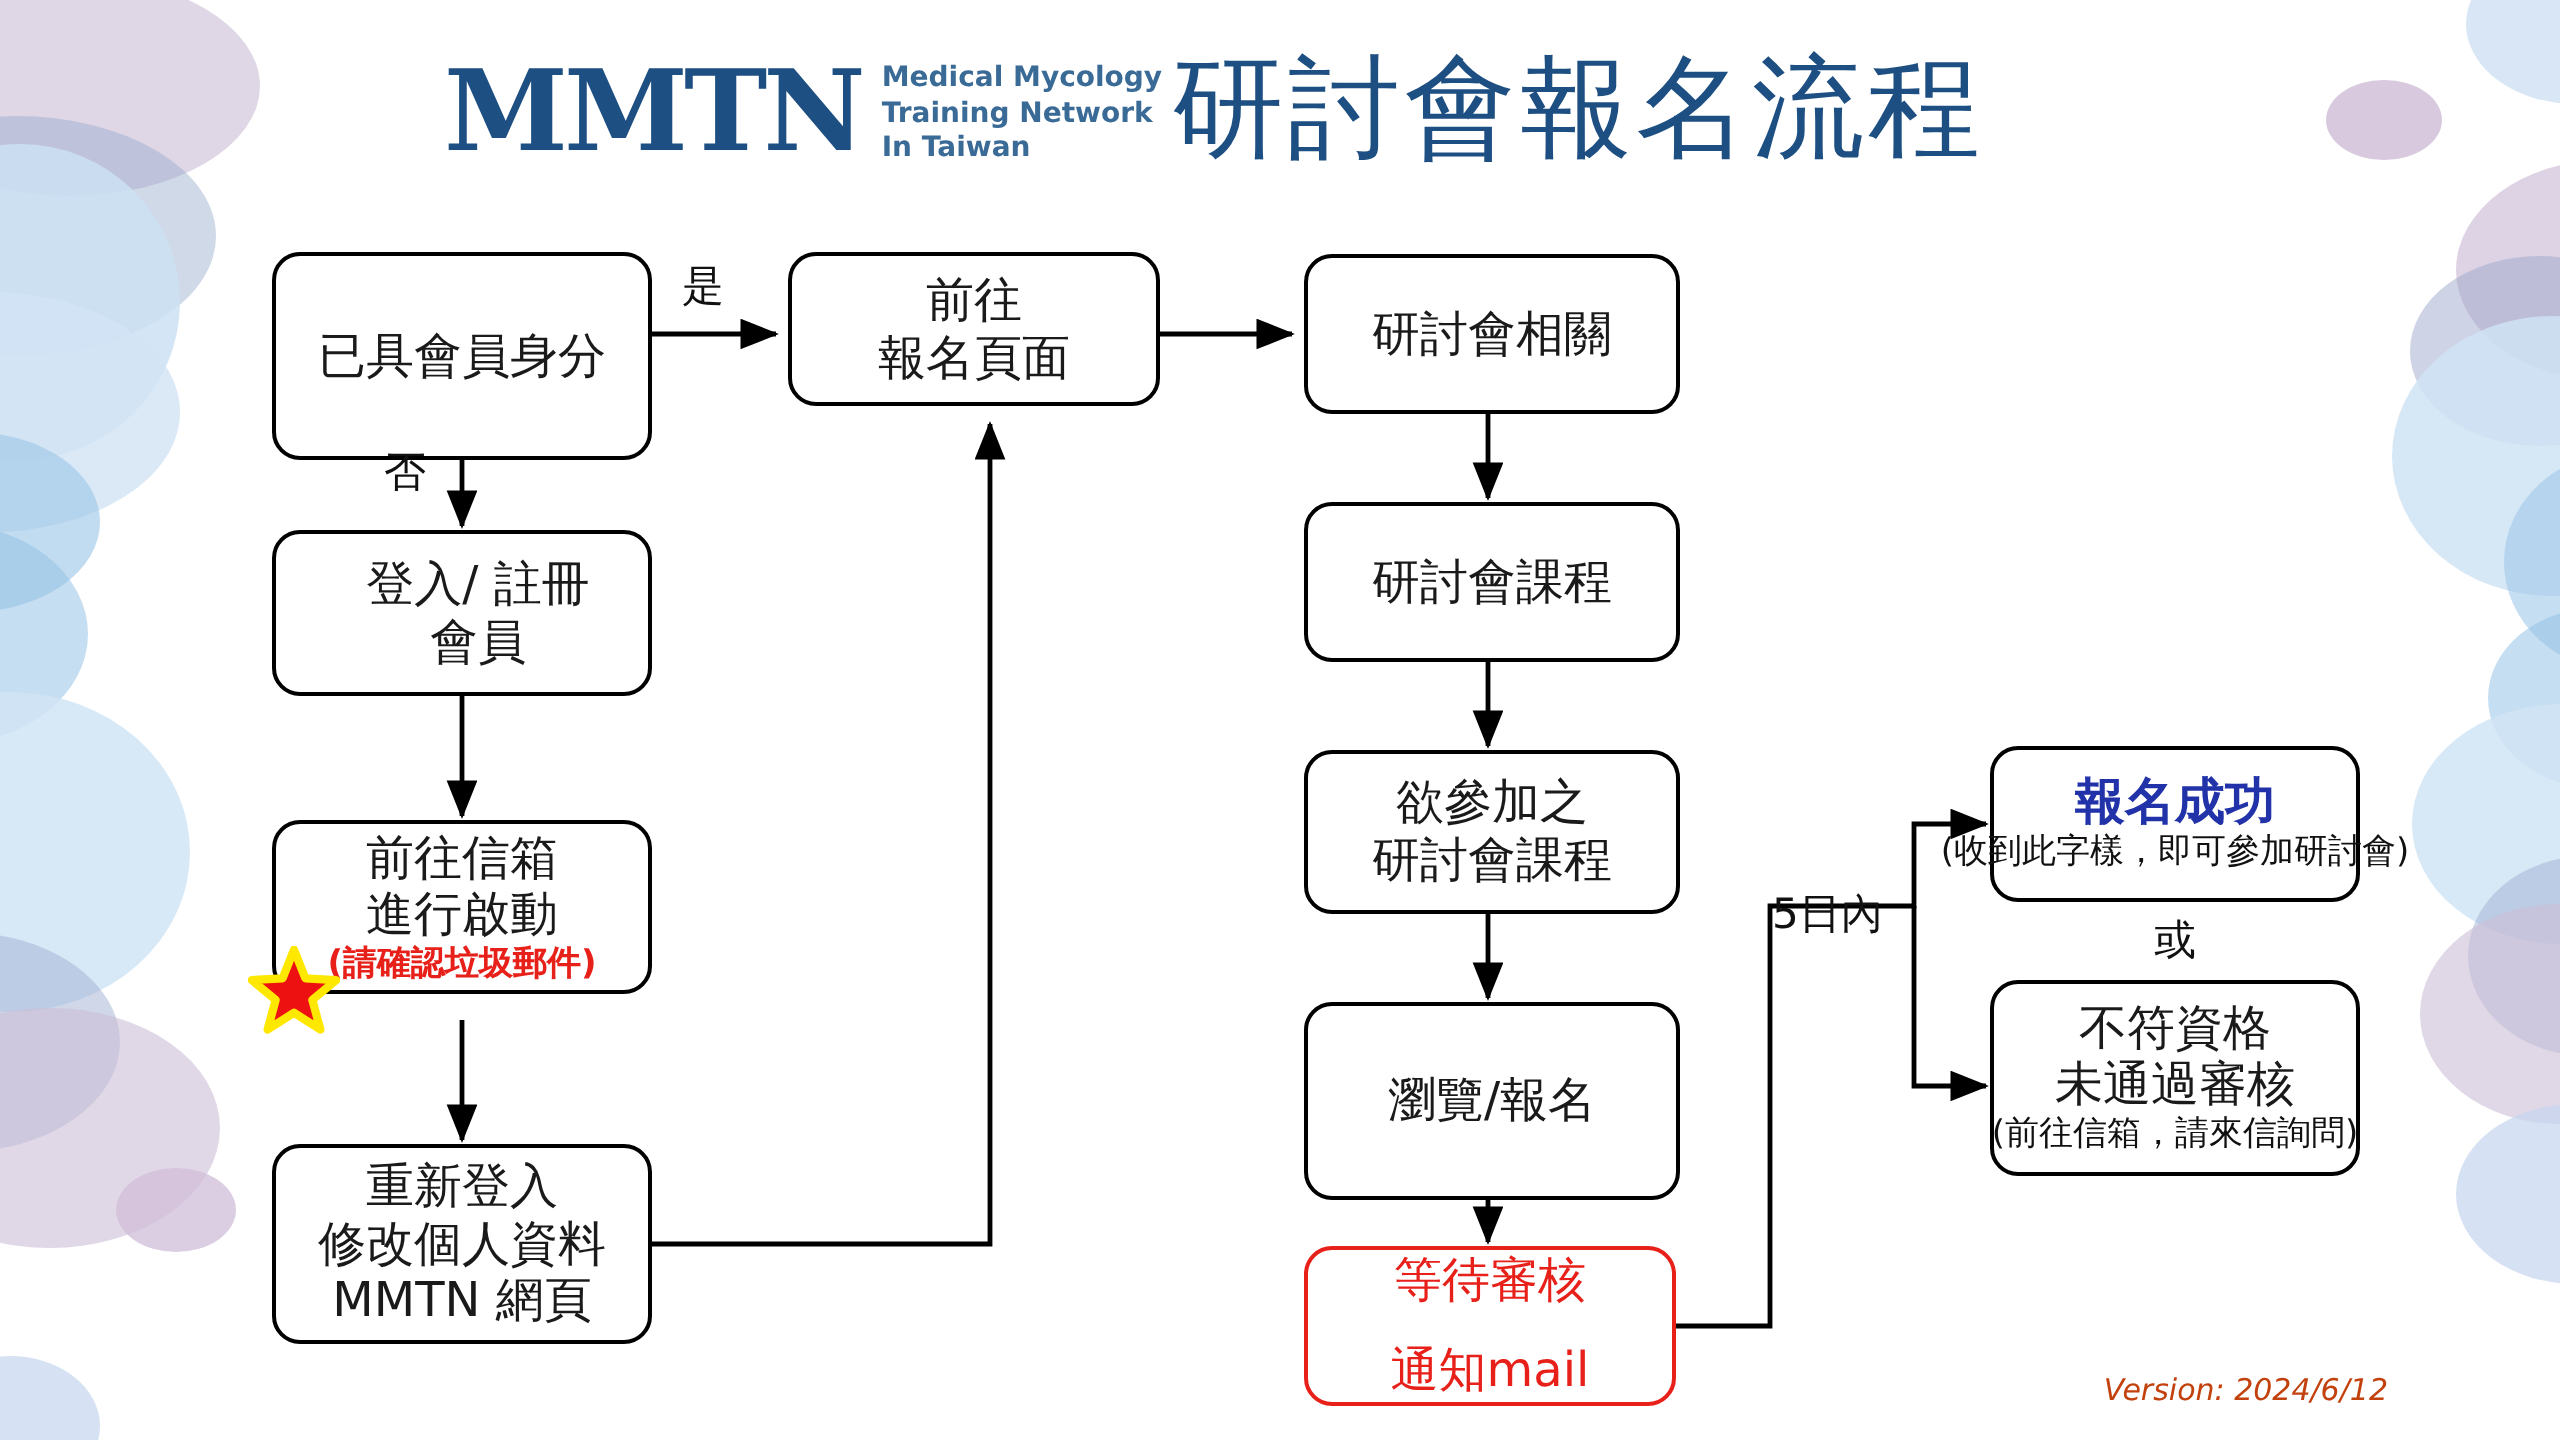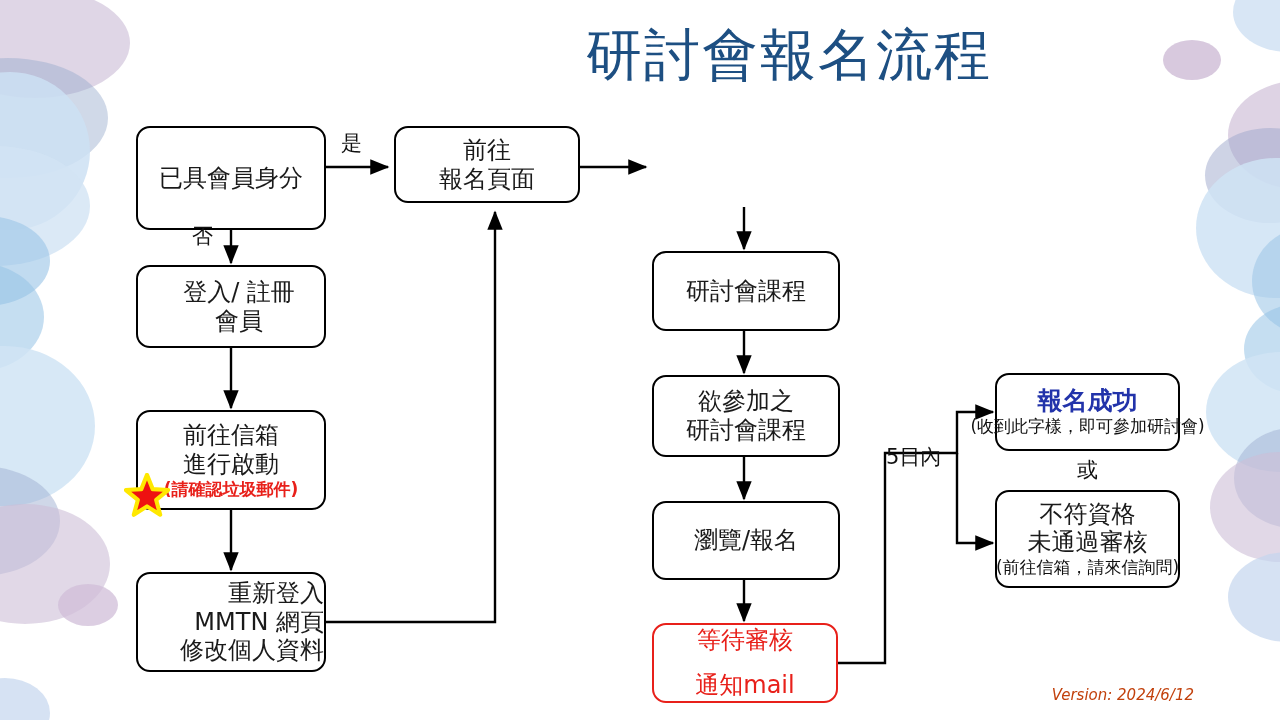--- a/index.html
+++ b/index.html
@@ -91,6 +91,14 @@
     <div class="blob" style="left:1228px;top:552px;width:120px;height:90px;background:rgba(196,214,238,.7);"></div>
   </div>
 
+  <div class="logo-wrap">
+    <div class="logo-mark">MMTN</div>
+    <div class="logo-tag">
+      <div>Medical Mycology</div>
+      <div>Training Network</div>
+      <div>In Taiwan</div>
+    </div>
+  </div>
   <div class="page-title">研討會報名流程</div>
 
   <svg id="flow" viewBox="0 0 1280 720">

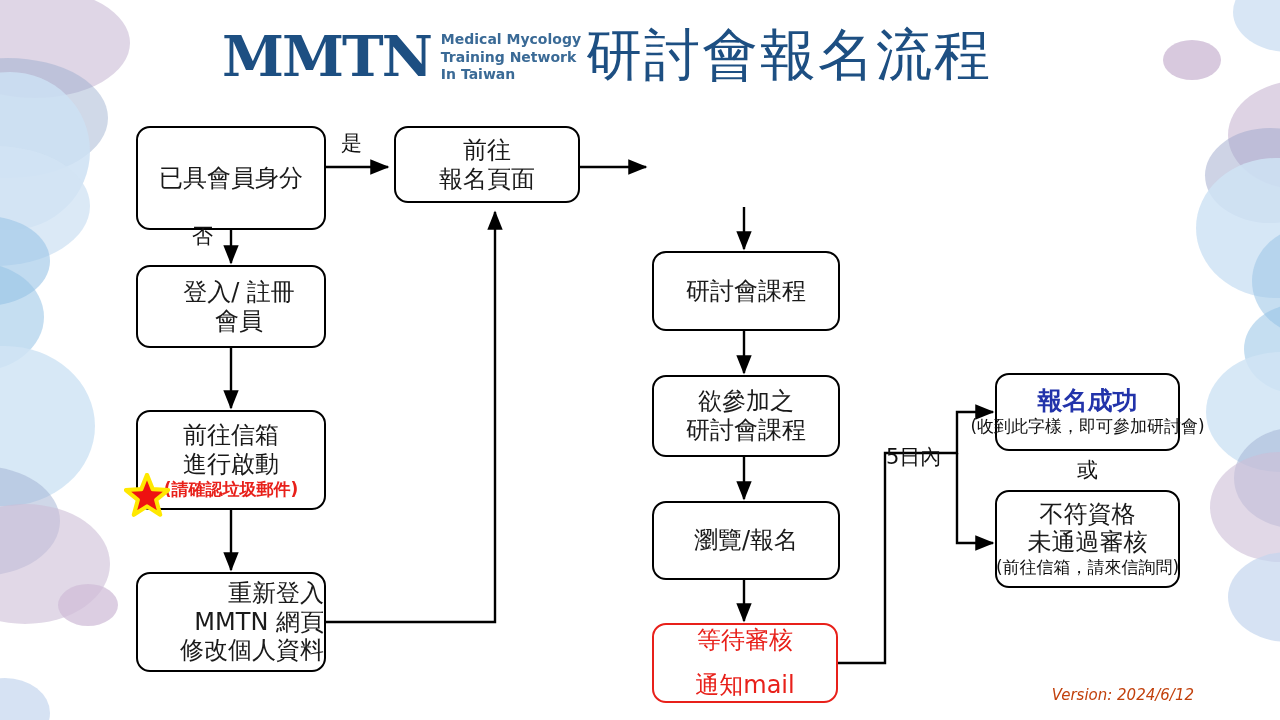--- a/index.html
+++ b/index.html
@@ -149,6 +149,9 @@
     <div class="ln">報名頁面</div>
   </div>
 
+  <div class="node" style="left:652px;top:127px;width:188px;height:80px;">
+    <div class="ln">研討會相關</div>
+  </div>
 
   <div class="node" style="left:136px;top:265px;width:190px;height:83px;padding-left:16px;">
     <div class="ln">登入/ 註冊</div>

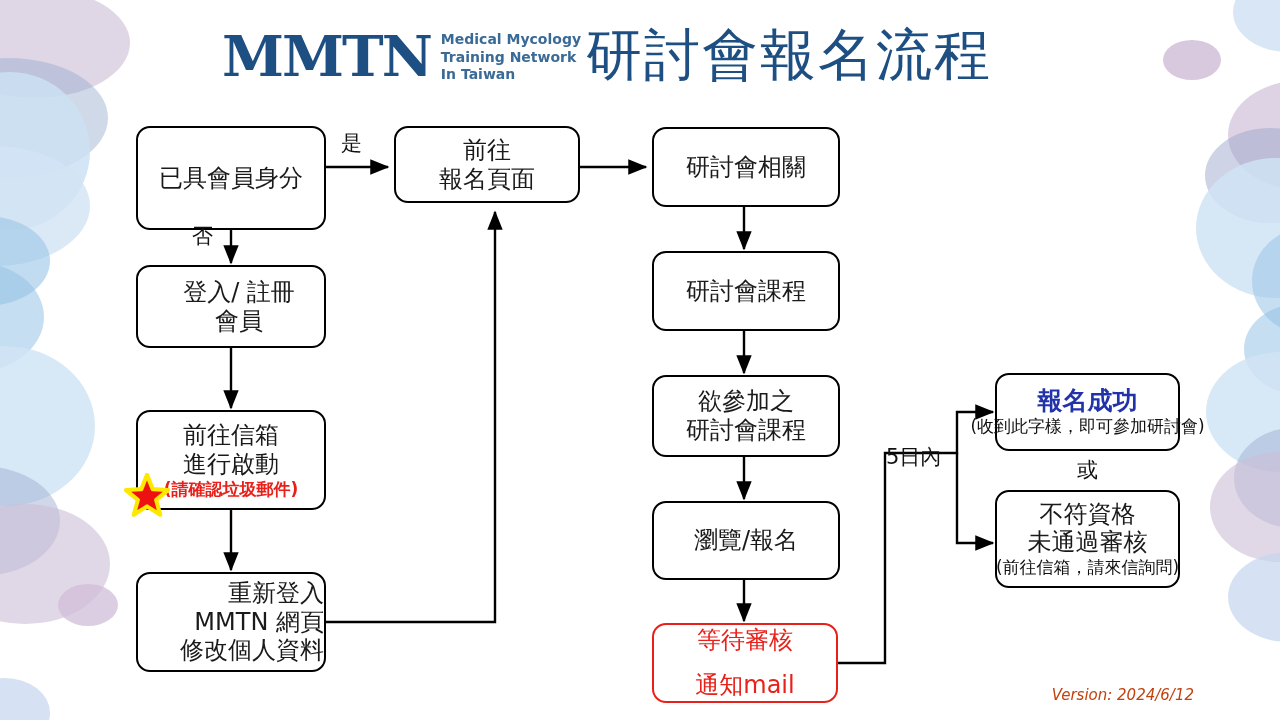--- a/index.html
+++ b/index.html
@@ -162,7 +162,7 @@
     <div class="ln">研討會課程</div>
   </div>
 
-  <div class="node" style="left:136px;top:410px;width:190px;height:100px;">
+  <div class="node" style="left:136px;top:410px;width:190px;height:87px;">
     <div class="ln">前往信箱</div>
     <div class="ln">進行啟動</div>
     <div class="ln warn">(請確認垃圾郵件)</div>

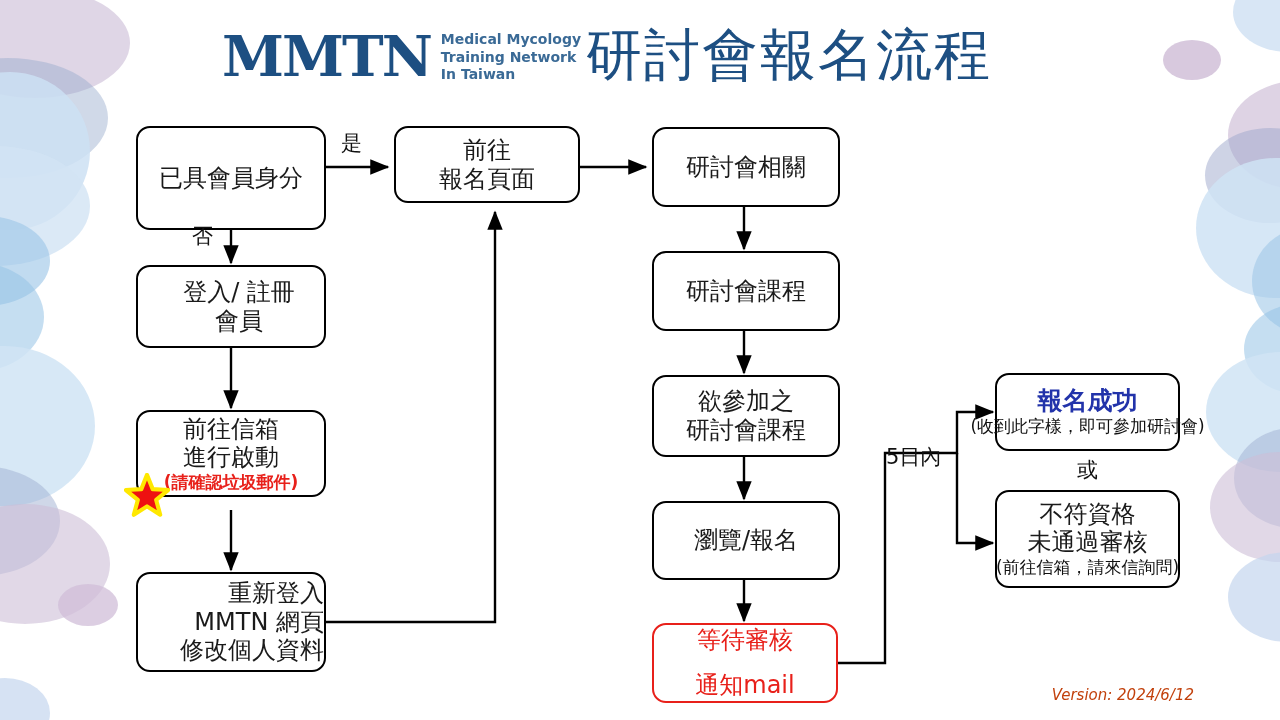--- a/index.html
+++ b/index.html
@@ -188,7 +188,7 @@
     <div class="ln">修改個人資料</div>
   </div>
 
-  <div class="node" style="left:652px;top:501px;width:188px;height:79px;">
+  <div class="node" style="left:652px;top:501px;width:188px;height:99px;">
     <div class="ln">瀏覽/報名</div>
   </div>
 

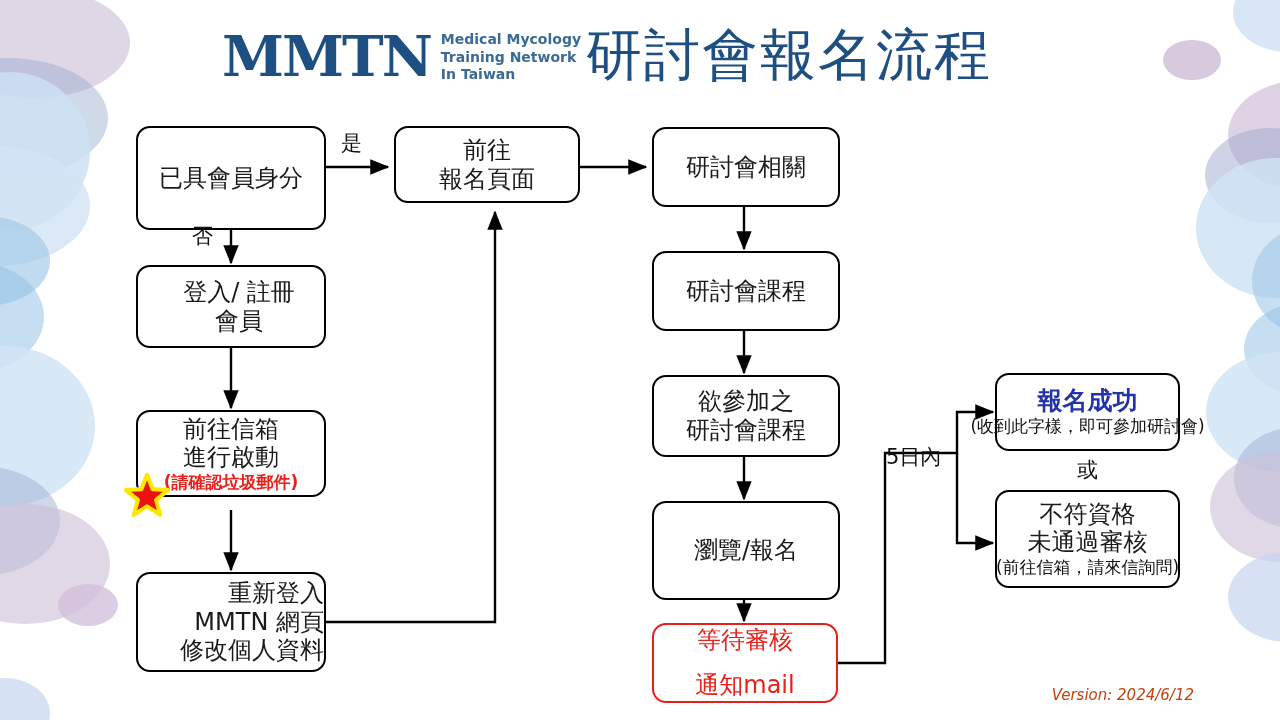--- a/index.html
+++ b/index.html
@@ -182,7 +182,7 @@
     <div class="ln sub">(收到此字樣，即可參加研討會)</div>
   </div>
 
-  <div class="node" style="left:136px;top:572px;width:190px;height:100px;align-items:flex-end;">
+  <div class="node" style="left:136px;top:572px;width:190px;height:100px;">
     <div class="ln">重新登入</div>
     <div class="ln">MMTN 網頁</div>
     <div class="ln">修改個人資料</div>

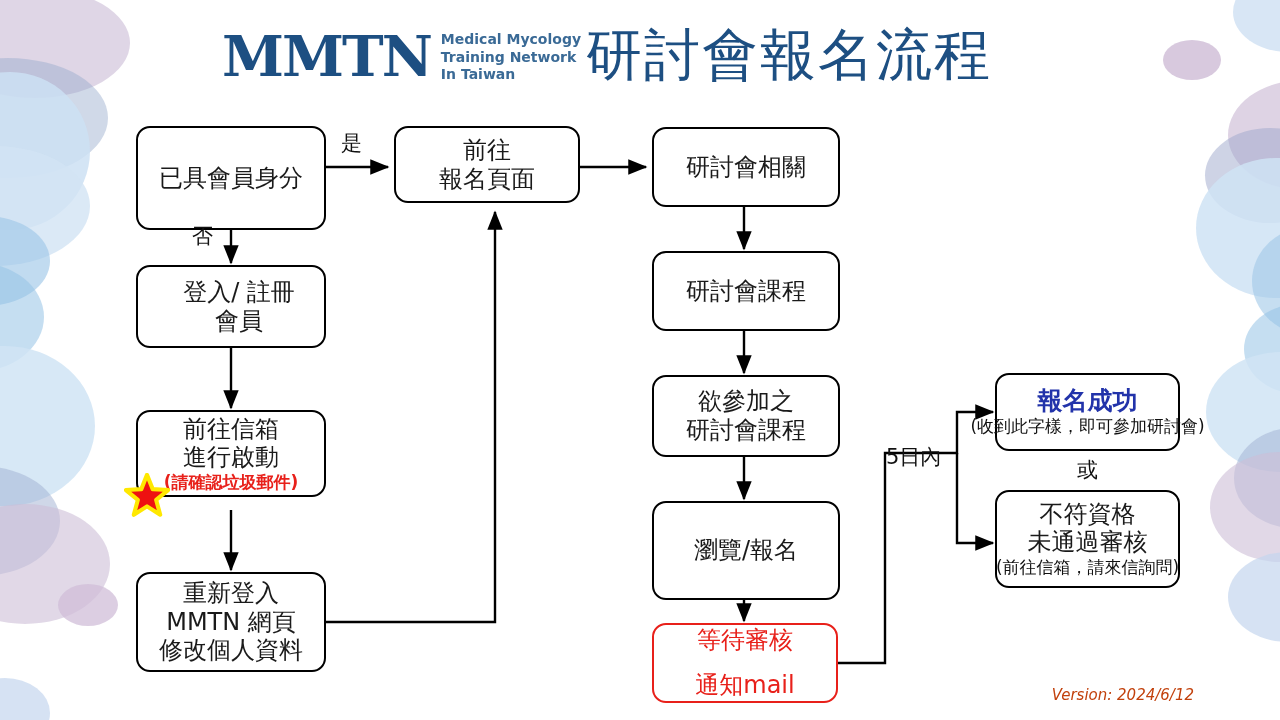--- a/index.html
+++ b/index.html
@@ -184,8 +184,8 @@
 
   <div class="node" style="left:136px;top:572px;width:190px;height:100px;">
     <div class="ln">重新登入</div>
+    <div class="ln">修改個人資料</div>
     <div class="ln">MMTN 網頁</div>
-    <div class="ln">修改個人資料</div>
   </div>
 
   <div class="node" style="left:652px;top:501px;width:188px;height:99px;">

